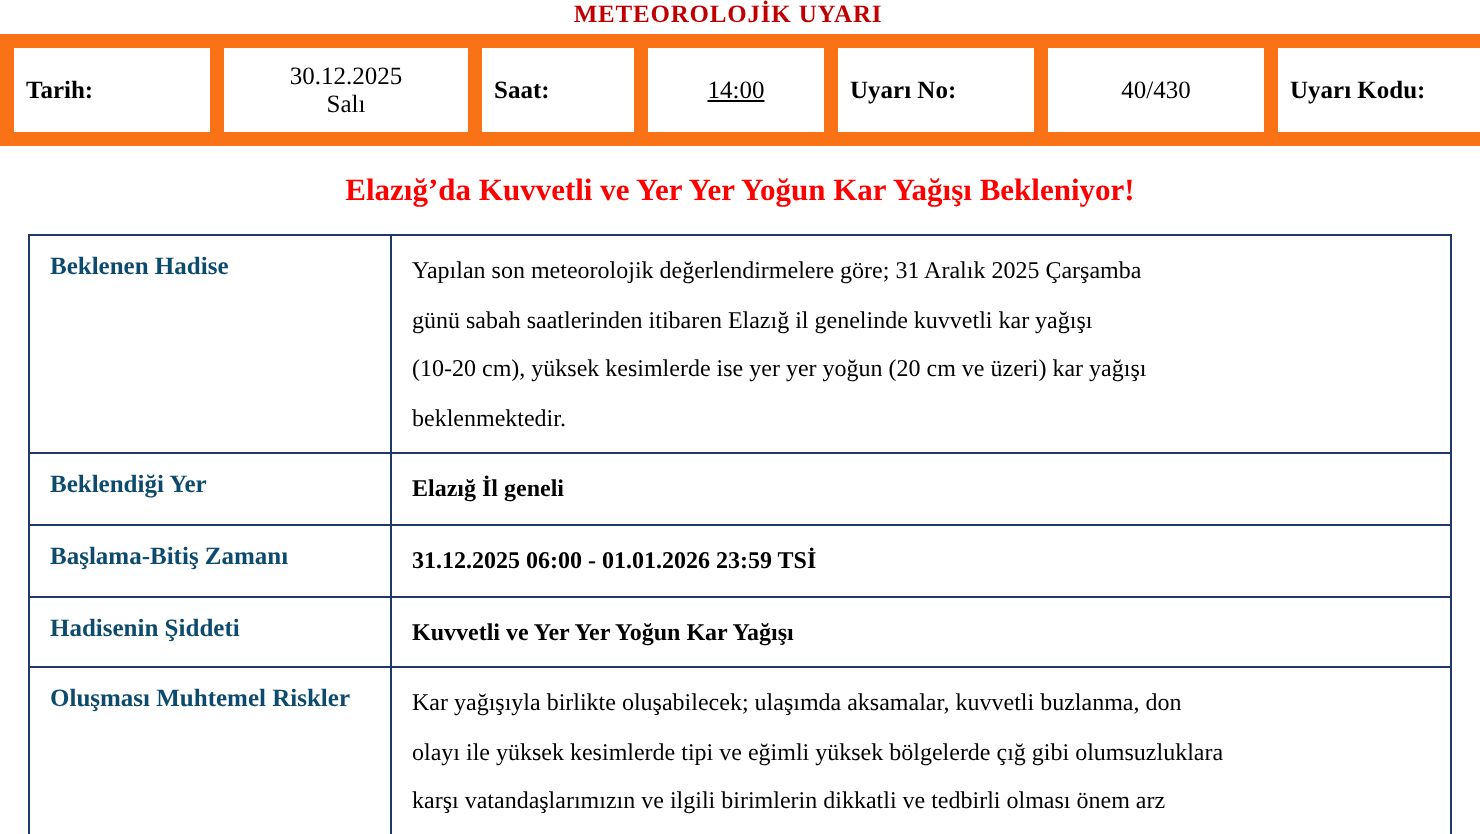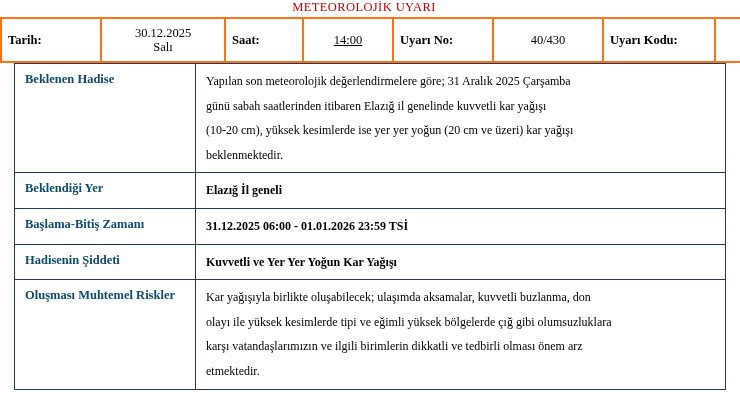--- a/index.html
+++ b/index.html
@@ -23,7 +23,7 @@
   .doc-heading {
     text-align: center;
     font-family: "Liberation Serif", serif;
-    font-weight: normal;
+    font-weight: bold;
     font-size: 12.5px;
     color: #c00000;
     letter-spacing: 0.4px;

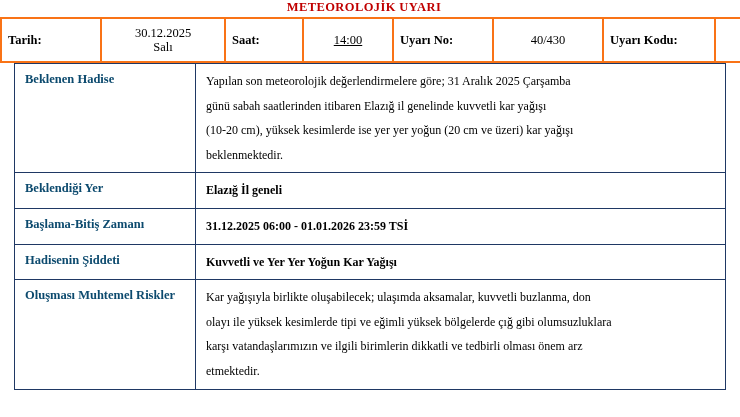--- a/index.html
+++ b/index.html
@@ -40,7 +40,7 @@
     table-layout: fixed;
   }
   .info-table td {
-    border: 2px solid #f97316;
+    border: 7px solid #f97316;
     font-size: 12.5px;
     padding: 3px 6px;
     vertical-align: middle;

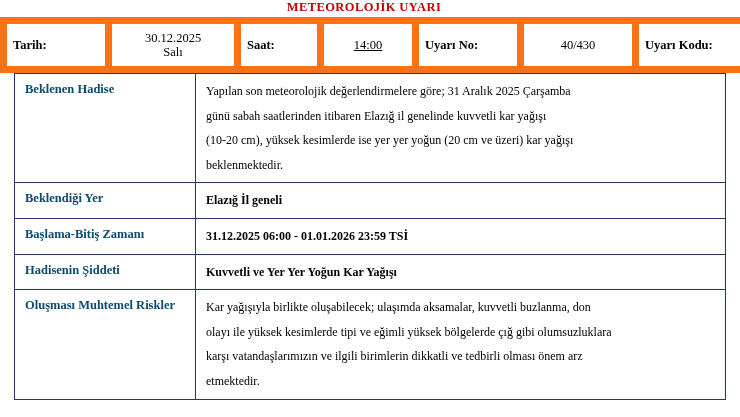--- a/index.html
+++ b/index.html
@@ -133,6 +133,7 @@
     </tbody>
   </table>
 
+  <div class="alert-title">Elazığ’da Kuvvetli ve Yer Yer Yoğun Kar Yağışı Bekleniyor!</div>
 
   <table class="main-table">
     <tbody>

